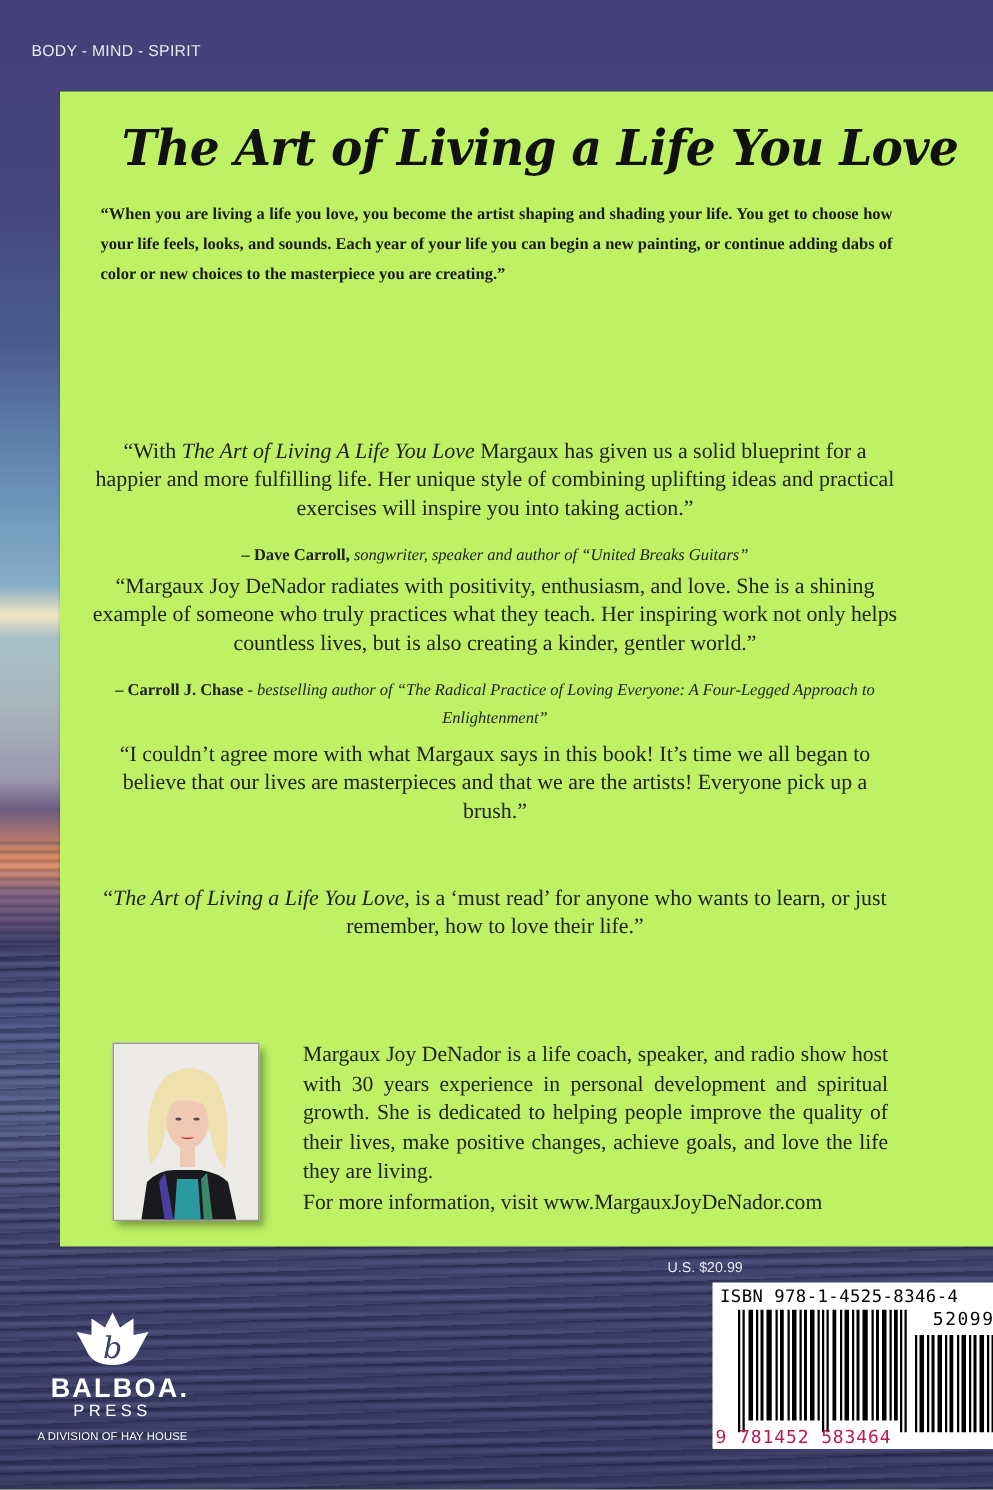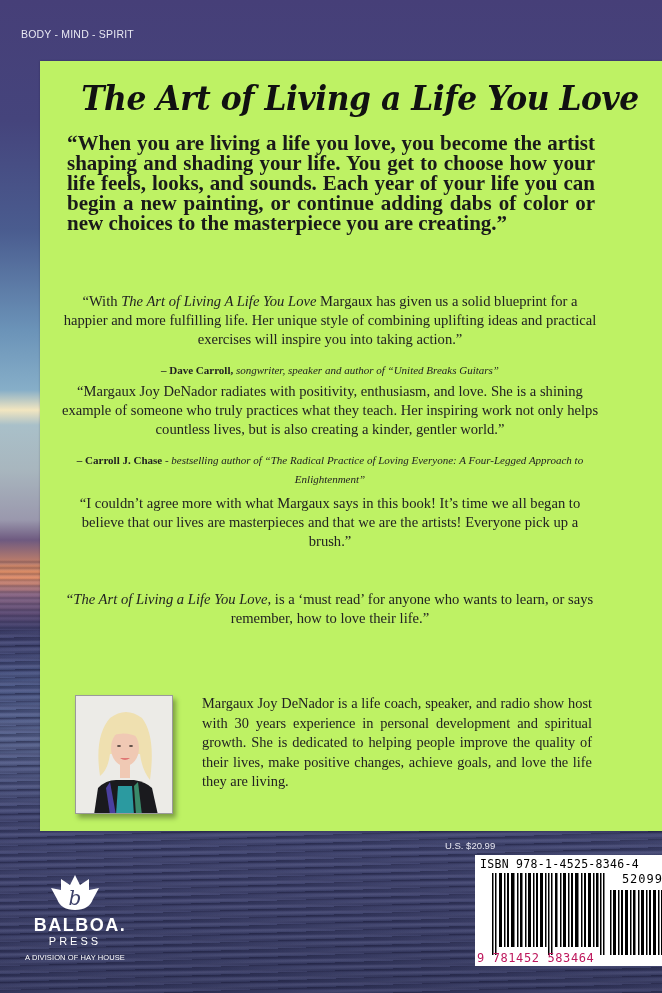--- a/index.html
+++ b/index.html
@@ -61,7 +61,7 @@
   }
   .lead {
     position: absolute; left: 27px; width: 528px;
-    font-weight: bold; font-size: 21px; line-height: 20px; color: #1a1a1a;
+    font-weight: bold; font-size: 11px; line-height: 20px; color: #1a1a1a;
     text-align: justify;
   }
   .lead.q { top: 72px; }

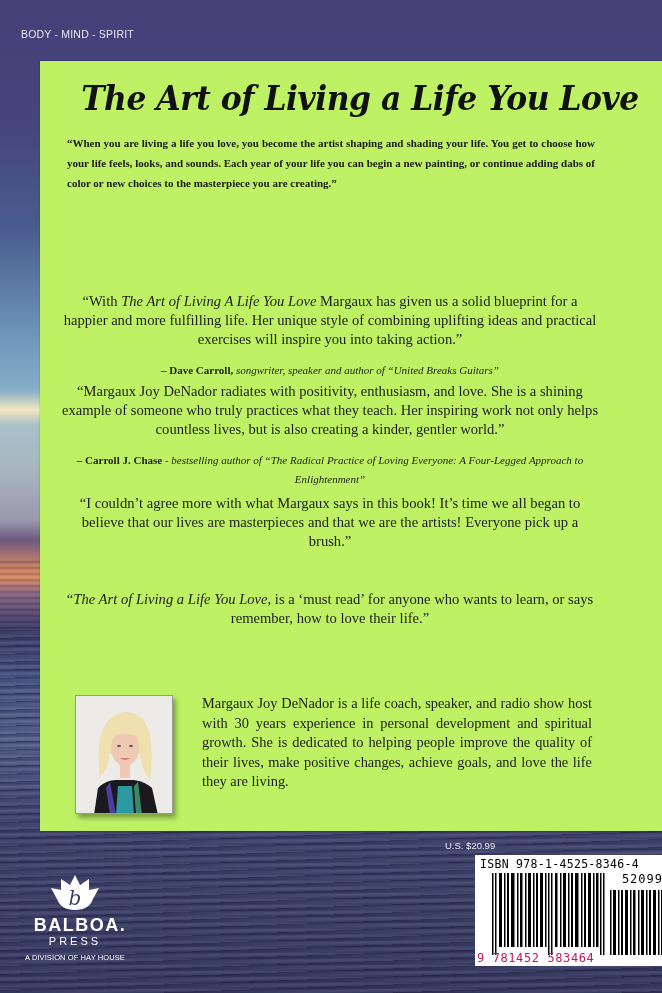--- a/index.html
+++ b/index.html
@@ -163,7 +163,7 @@
   </div>
 
   <div class="endorse e4">
-    <span class="quote"><span>“</span><i>The Art of Living a Life You Love</i><span>, is a ‘must read’ for anyone who wants to learn, or says remember, how to love their life.”</span></span>
+    <span class="quote"><span>“</span><i>The Art of Living a Life You Love</i><span>, is a ‘must read’ for anyone who wants to learn, or just remember, how to love their life.”</span></span>
   </div>
 
   <div class="bio-photo">

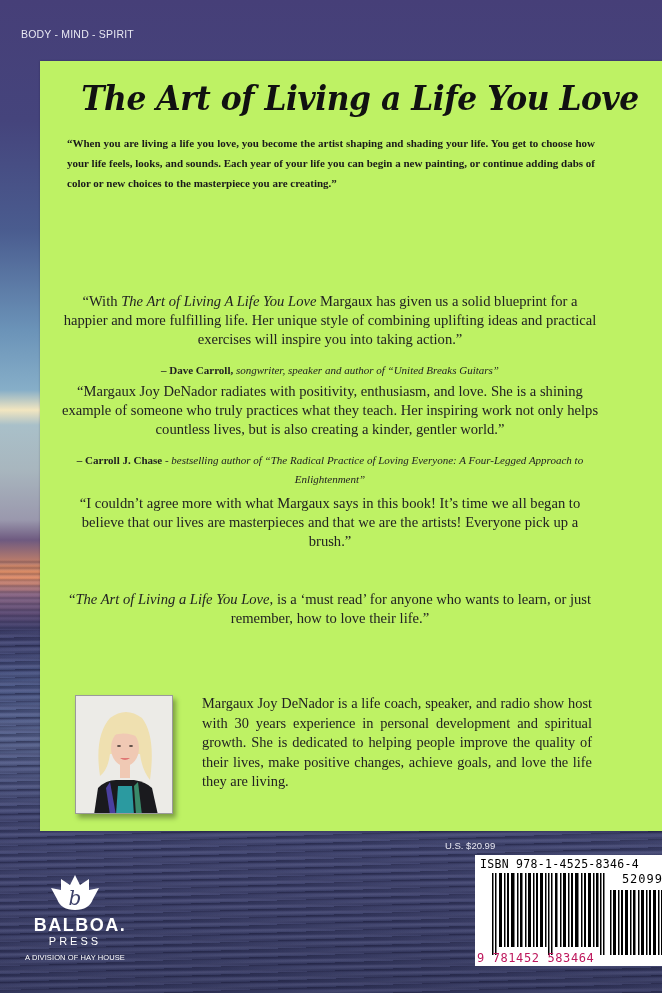--- a/index.html
+++ b/index.html
@@ -184,6 +184,7 @@
   </div>
 
   <p class="bio-text">Margaux Joy DeNador is a life coach, speaker, and radio show host with 30 years experience in personal development and spiritual growth. She is dedicated to helping people improve the quality of their lives, make positive changes, achieve goals, and love the life they are living.</p>
+  <p class="bio-link">For more information, visit www.MargauxJoyDeNador.com</p>
 </div>
 
 <div class="logo">

